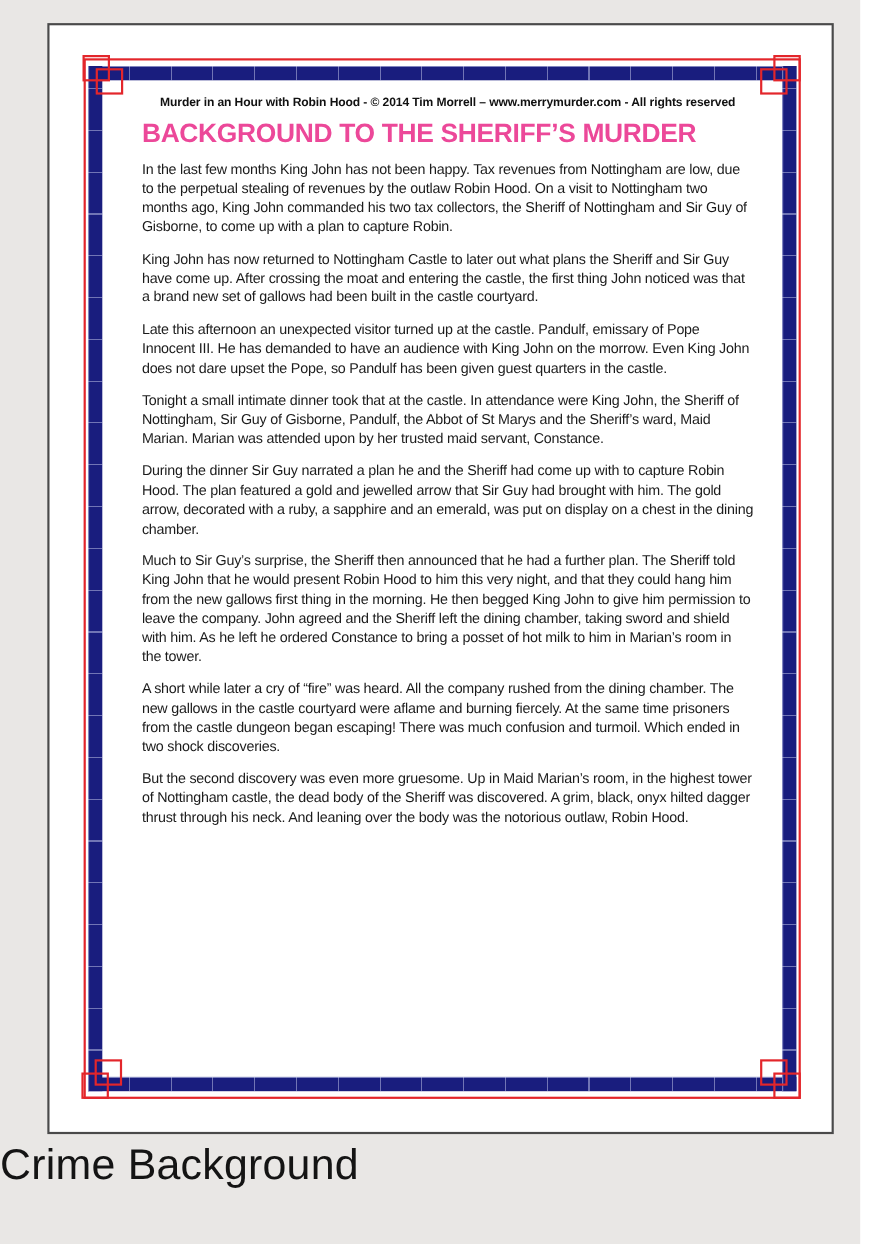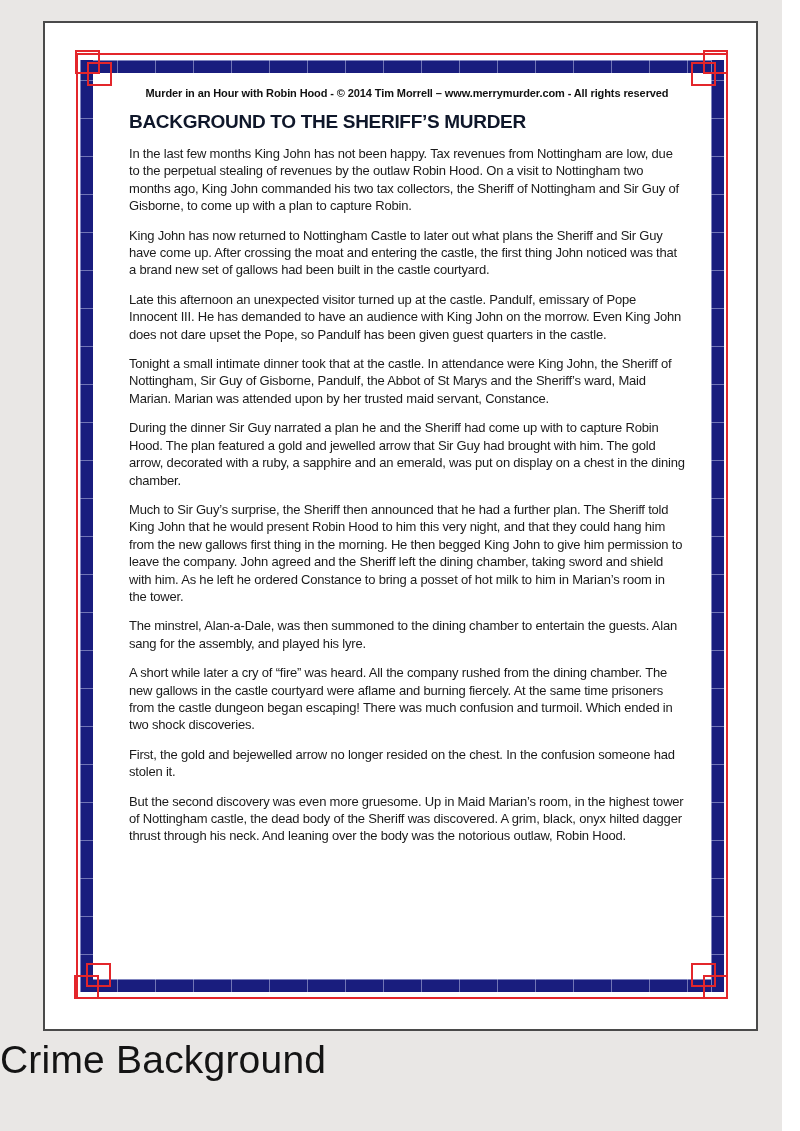--- a/index.html
+++ b/index.html
@@ -100,12 +100,12 @@
     color: #111;
   }
   .doc-title {
-    font-size: 19px;
+    font-size: 24px;
     font-weight: bold;
     line-height: 22px;
     letter-spacing: -0.3px;
     margin: 0 0 12px 0;
-    color: #0f172a;
+    color: #ec4899;
   }
   .content p {
     font-size: 13px;

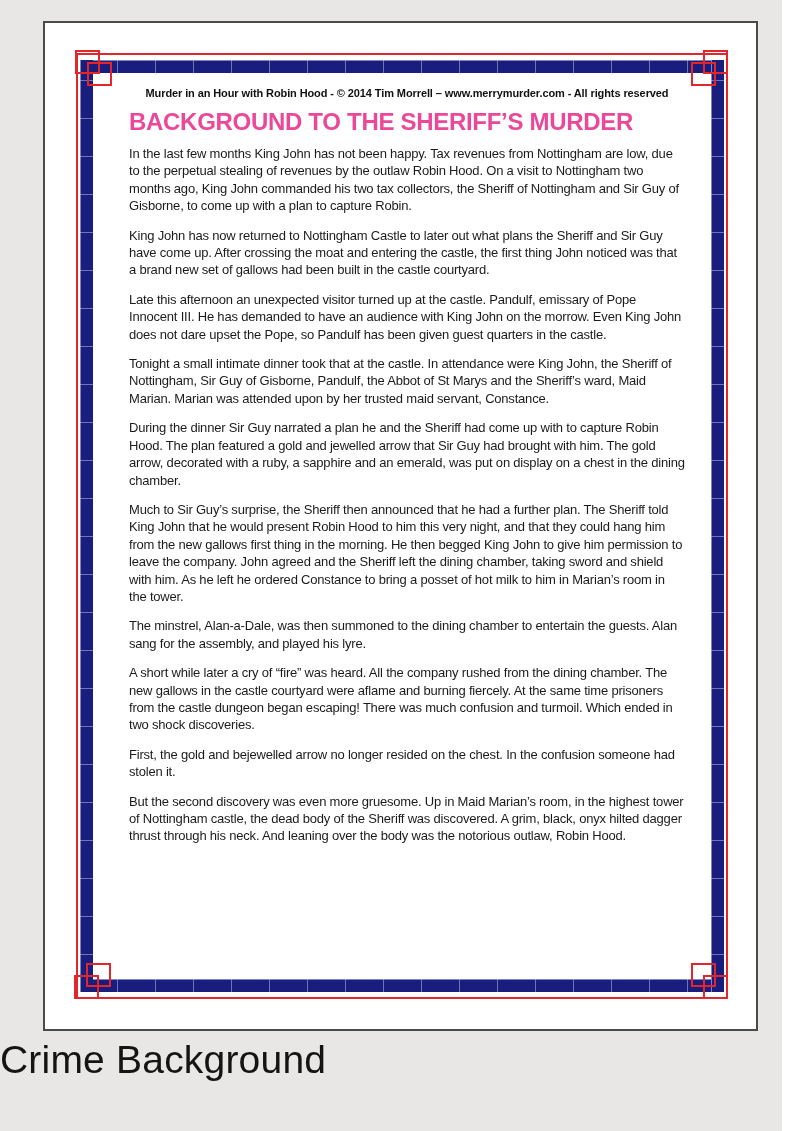--- a/index.html
+++ b/index.html
@@ -157,7 +157,6 @@
       <p>Tonight a small intimate dinner took that at the castle. In attendance were King John, the Sheriff of Nottingham, Sir Guy of Gisborne, Pandulf, the Abbot of St Marys and the Sheriff’s ward, Maid Marian. Marian was attended upon by her trusted maid servant, Constance.</p>
       <p>During the dinner Sir Guy narrated a plan he and the Sheriff had come up with to capture Robin Hood. The plan featured a gold and jewelled arrow that Sir Guy had brought with him. The gold arrow, decorated with a ruby, a sapphire and an emerald, was put on display on a chest in the dining chamber.</p>
       <p>Much to Sir Guy’s surprise, the Sheriff then announced that he had a further plan. The Sheriff told King John that he would present Robin Hood to him this very night, and that they could hang him from the new gallows first thing in the morning. He then begged King John to give him permission to leave the company. John agreed and the Sheriff left the dining chamber, taking sword and shield with him. As he left he ordered Constance to bring a posset of hot milk to him in Marian’s room in the tower.</p>
-      <p>The minstrel, Alan-a-Dale, was then summoned to the dining chamber to entertain the guests. Alan sang for the assembly, and played his lyre.</p>
       <p>A short while later a cry of “fire” was heard. All the company rushed from the dining chamber. The new gallows in the castle courtyard were aflame and burning fiercely. At the same time prisoners from the castle dungeon began escaping! There was much confusion and turmoil. Which ended in two shock discoveries.</p>
       <p>First, the gold and bejewelled arrow no longer resided on the chest. In the confusion someone had stolen it.</p>
       <p>But the second discovery was even more gruesome. Up in Maid Marian’s room, in the highest tower of Nottingham castle, the dead body of the Sheriff was discovered. A grim, black, onyx hilted dagger thrust through his neck. And leaning over the body was the notorious outlaw, Robin Hood.</p>

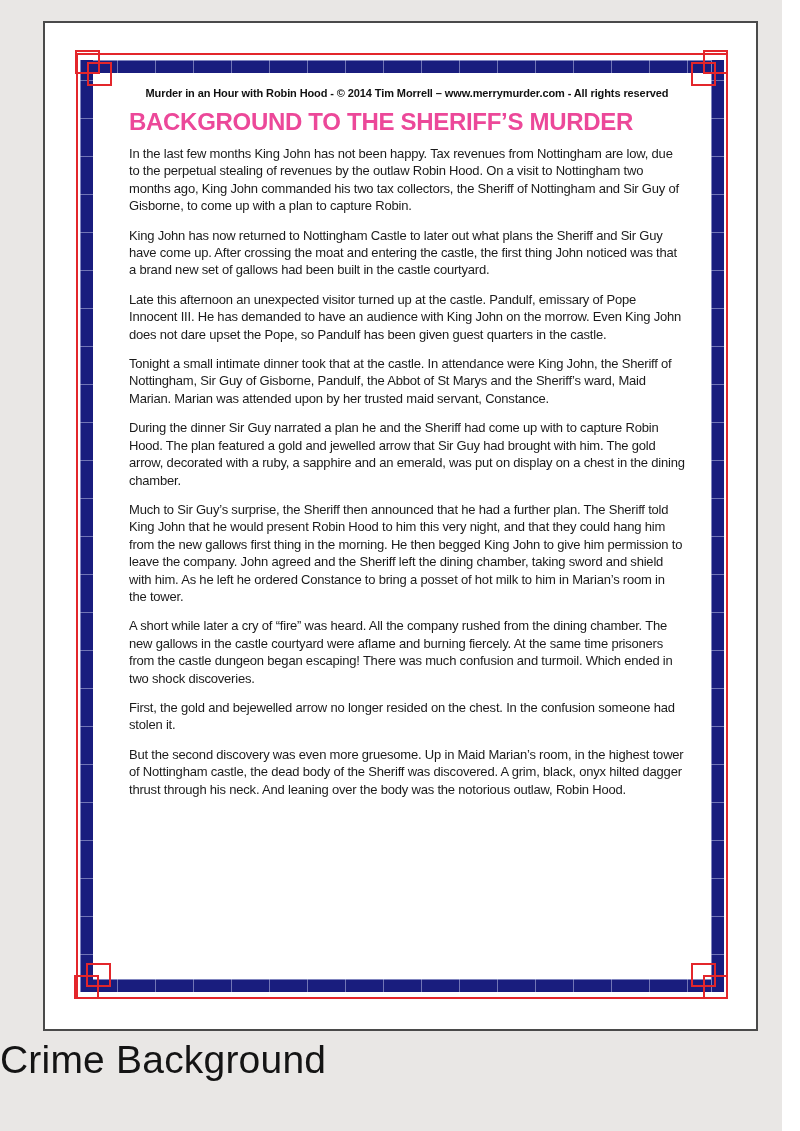--- a/index.html
+++ b/index.html
@@ -158,7 +158,6 @@
       <p>During the dinner Sir Guy narrated a plan he and the Sheriff had come up with to capture Robin Hood. The plan featured a gold and jewelled arrow that Sir Guy had brought with him. The gold arrow, decorated with a ruby, a sapphire and an emerald, was put on display on a chest in the dining chamber.</p>
       <p>Much to Sir Guy’s surprise, the Sheriff then announced that he had a further plan. The Sheriff told King John that he would present Robin Hood to him this very night, and that they could hang him from the new gallows first thing in the morning. He then begged King John to give him permission to leave the company. John agreed and the Sheriff left the dining chamber, taking sword and shield with him. As he left he ordered Constance to bring a posset of hot milk to him in Marian’s room in the tower.</p>
       <p>A short while later a cry of “fire” was heard. All the company rushed from the dining chamber. The new gallows in the castle courtyard were aflame and burning fiercely. At the same time prisoners from the castle dungeon began escaping! There was much confusion and turmoil. Which ended in two shock discoveries.</p>
-      <p>First, the gold and bejewelled arrow no longer resided on the chest. In the confusion someone had stolen it.</p>
       <p>But the second discovery was even more gruesome. Up in Maid Marian’s room, in the highest tower of Nottingham castle, the dead body of the Sheriff was discovered. A grim, black, onyx hilted dagger thrust through his neck. And leaning over the body was the notorious outlaw, Robin Hood.</p>
     </div>
   </div>

